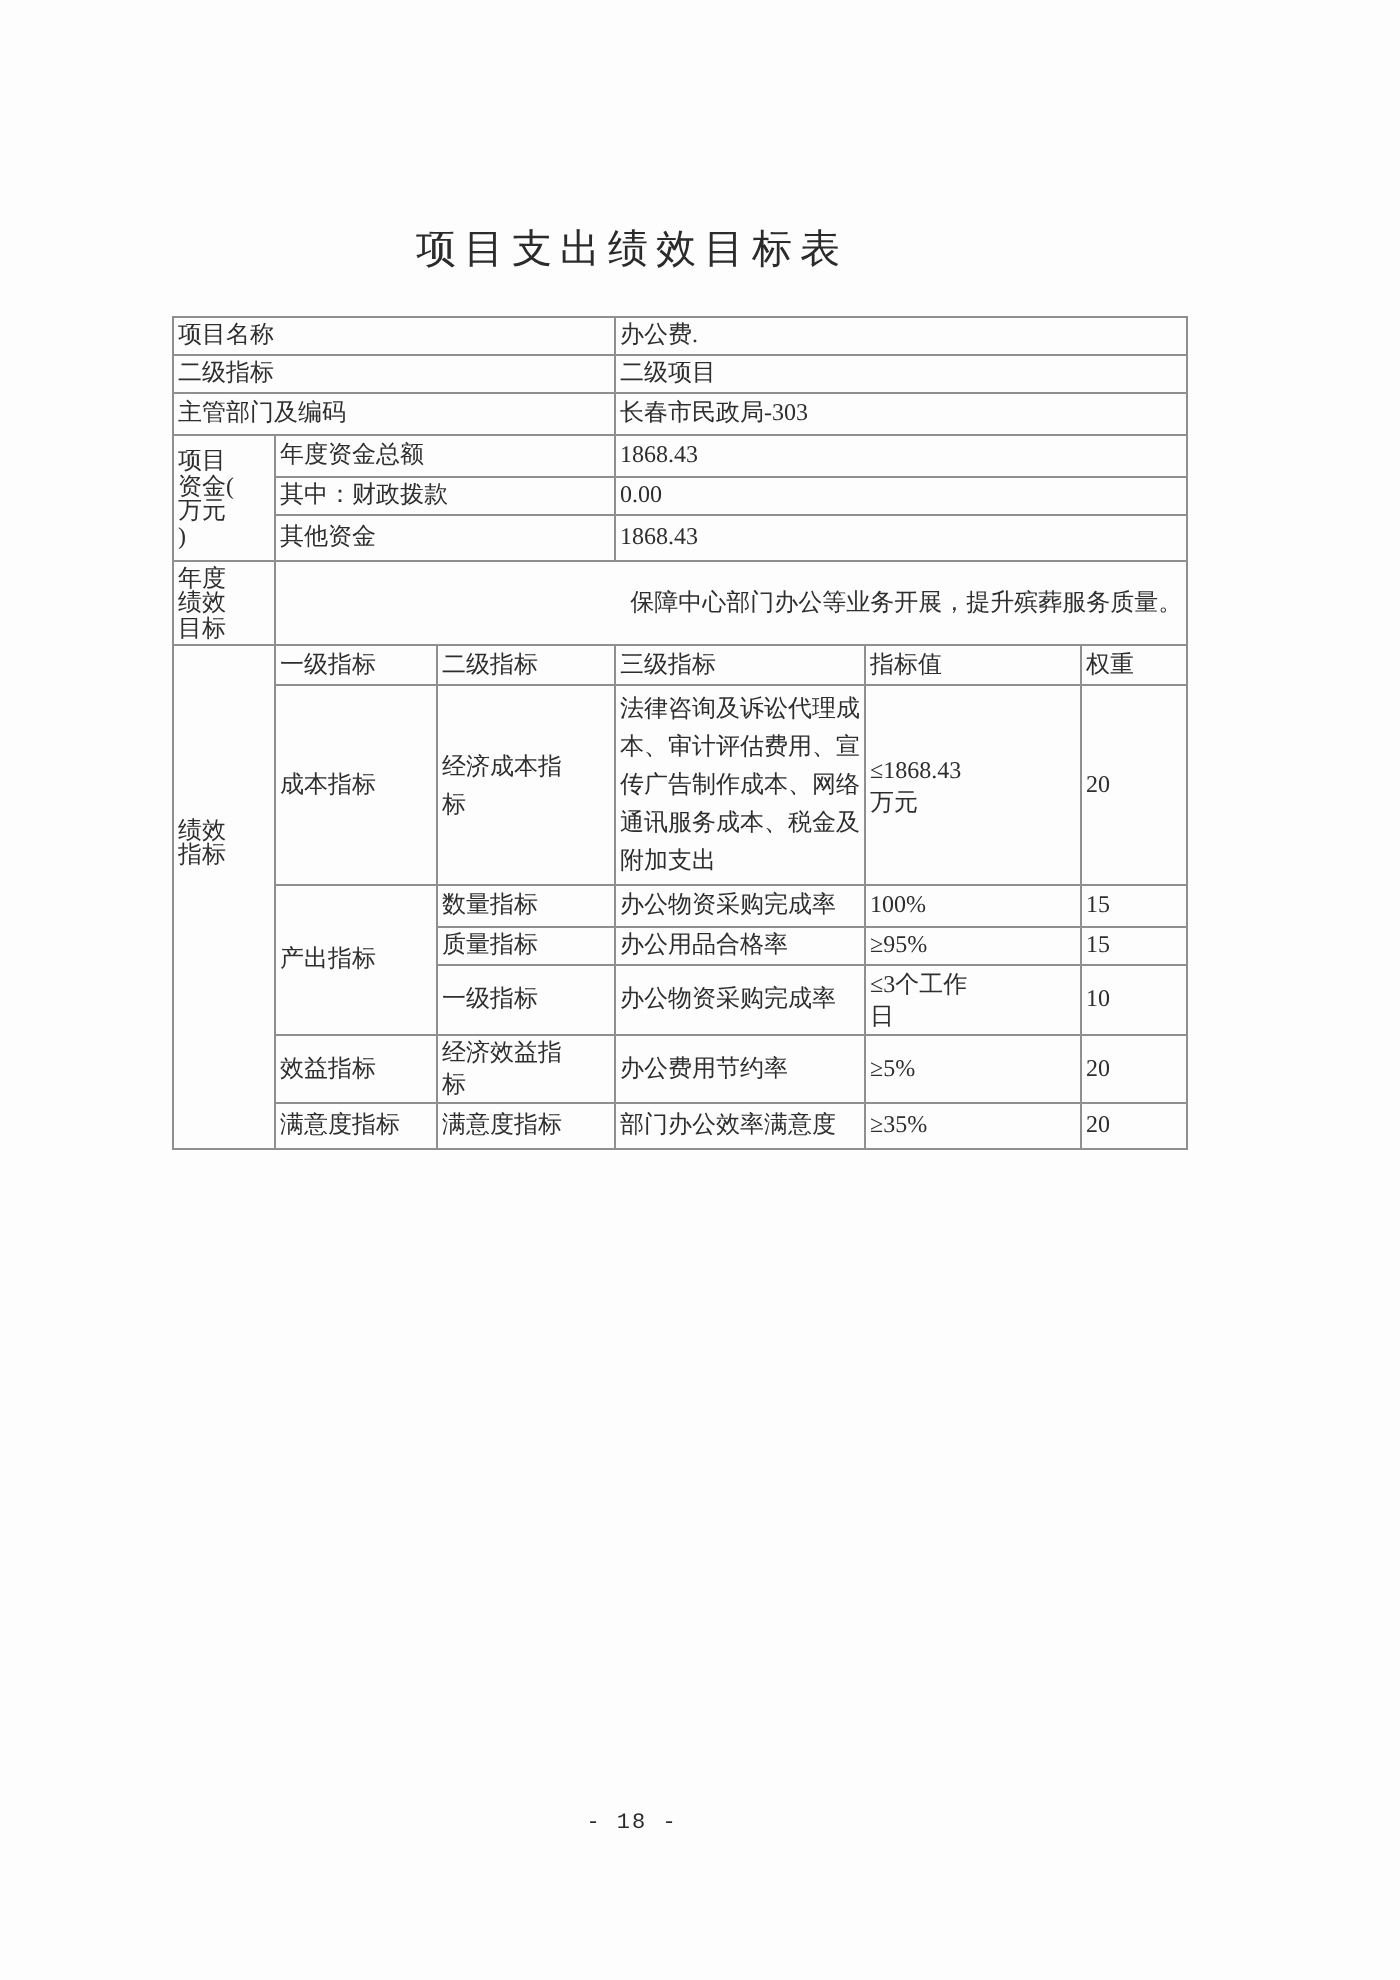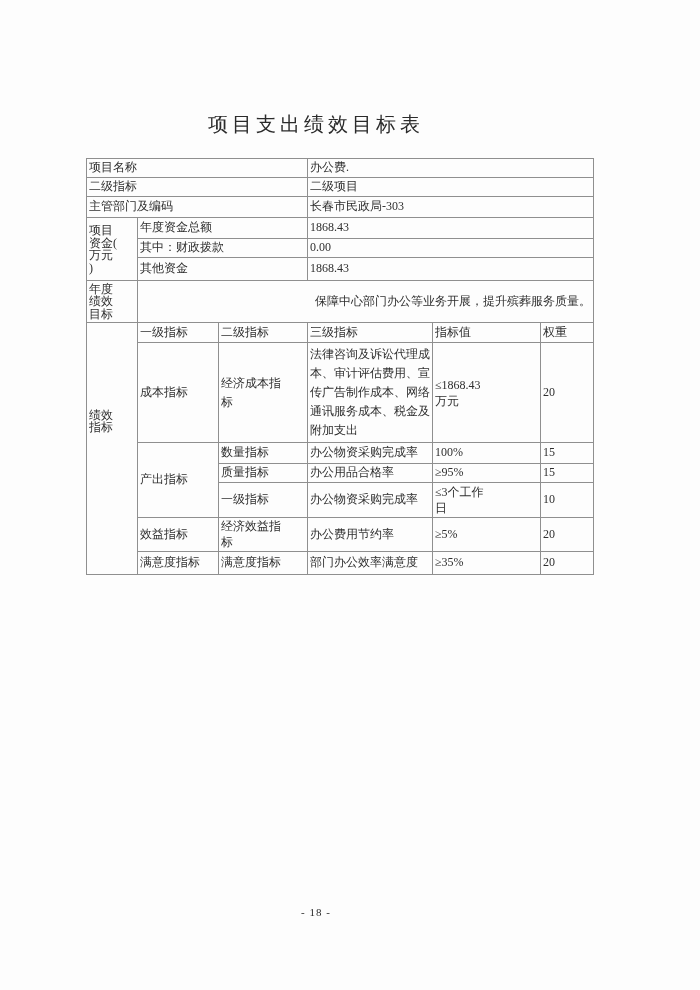--- a/index.html
+++ b/index.html
@@ -47,7 +47,7 @@
     position: absolute;
     top: 906px; left: 0; right: 0;
     text-align: center;
-    font-family: Liberation Serif, serif;
+    font-family: Liberation Mono, monospace;
     font-size: 11px;
     color: #2a2a2a;
     letter-spacing: 1px;

